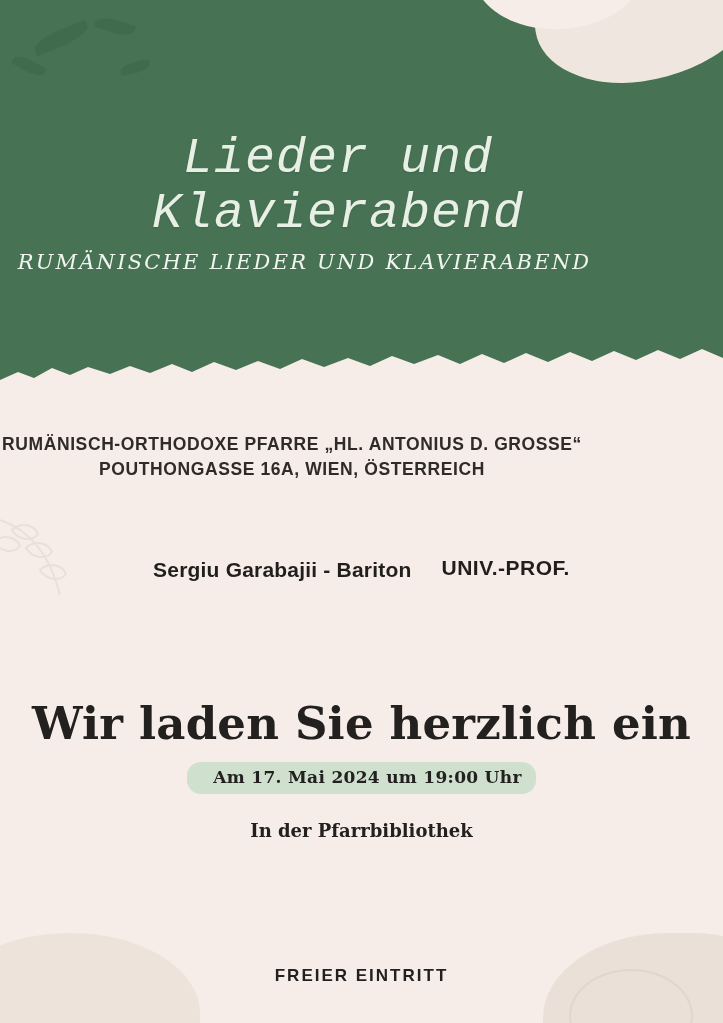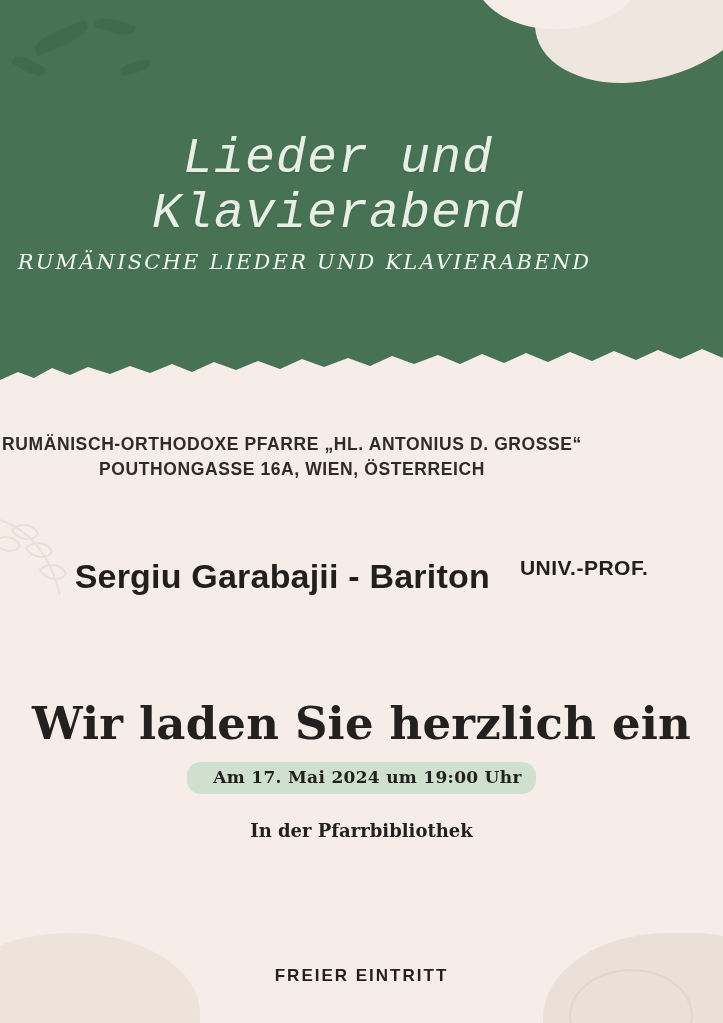--- a/index.html
+++ b/index.html
@@ -138,7 +138,7 @@
     margin-bottom: 18px;
   }
   .performer .pname {
-    font-size: 34px;
+    font-size: 21px;
     letter-spacing: 0.2px;
     white-space: nowrap;
   }

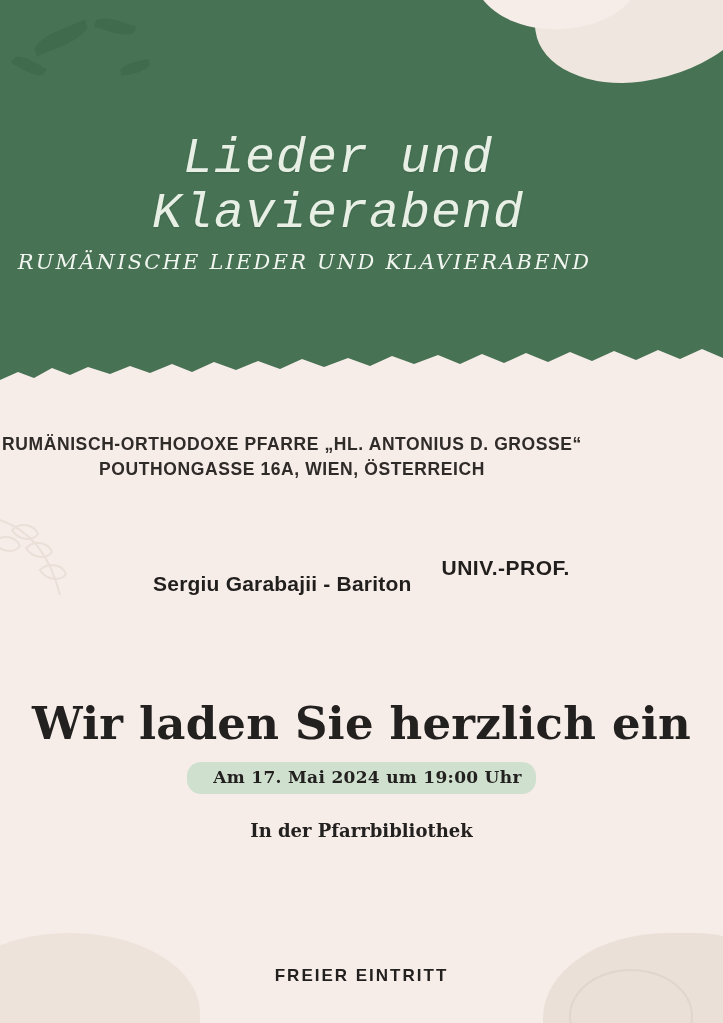--- a/index.html
+++ b/index.html
@@ -135,7 +135,7 @@
   .performer .role-top {
     font-size: 21px;
     letter-spacing: 0.5px;
-    margin-bottom: 18px;
+    margin-bottom: 4px;
   }
   .performer .pname {
     font-size: 21px;

